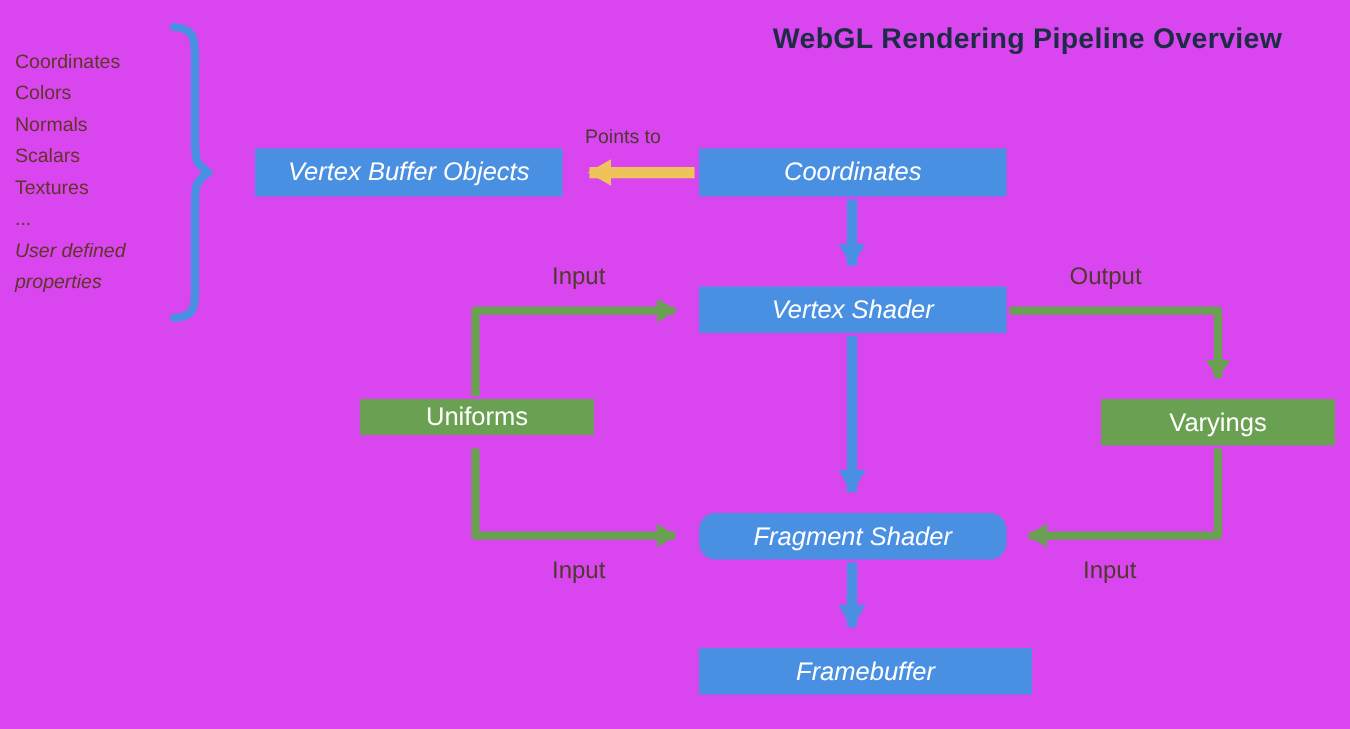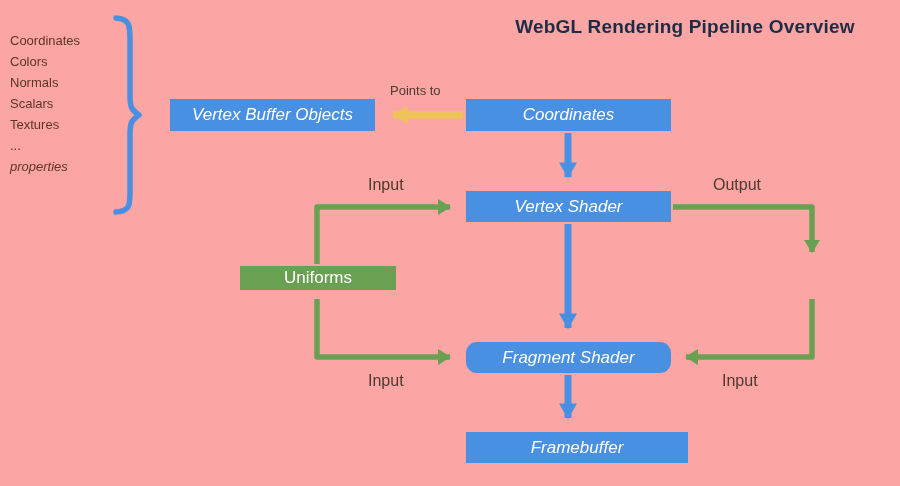--- a/index.html
+++ b/index.html
@@ -7,7 +7,7 @@
     position:relative;
     width:900px;height:486px;
     font-family:"Liberation Sans", sans-serif;
-    background:#fca5a5;
+    background:#d946ef;
     overflow:hidden;
   }
   .title{

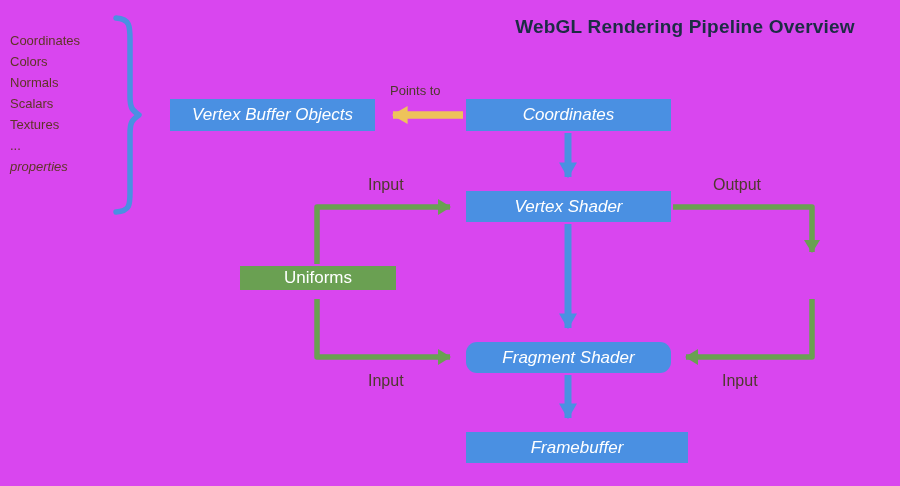--- a/index.html
+++ b/index.html
@@ -80,6 +80,7 @@
     <span class="line">Scalars</span>
     <span class="line">Textures</span>
     <span class="line">...</span>
+    <span class="line italic">User defined</span>
     <span class="line italic">properties</span>
   </div>
 

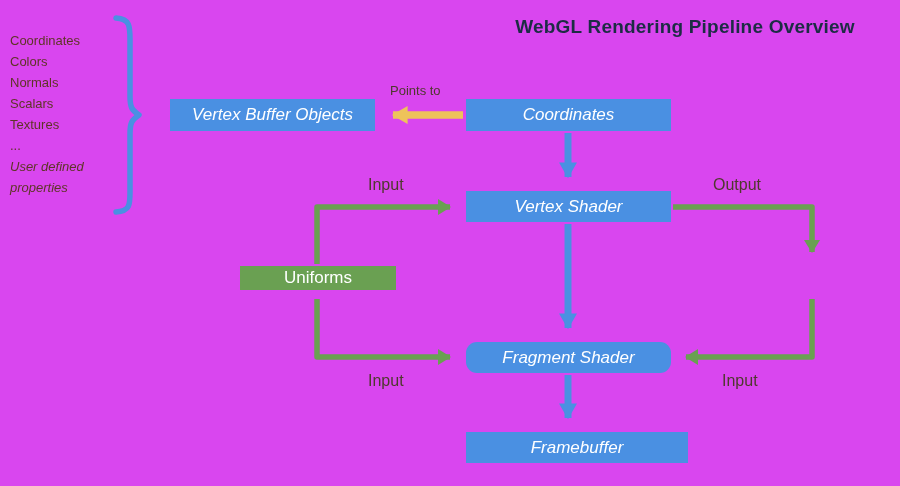--- a/index.html
+++ b/index.html
@@ -108,6 +108,9 @@
     <span>Uniforms</span>
   </div>
 
+  <div class="node green" style="left:734px;top:266px;width:156px;height:31px;">
+    <span>Varyings</span>
+  </div>
 
   <div class="edge-label small" style="left:390px;top:83px;">Points to</div>
 

